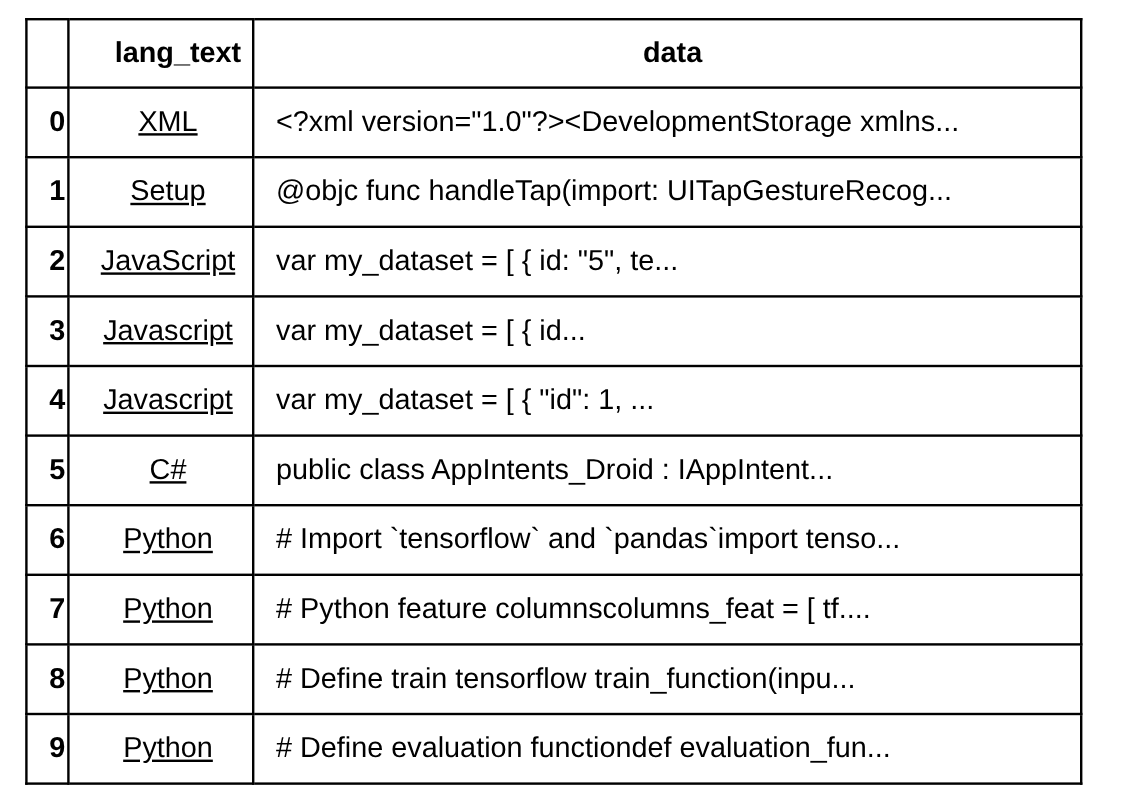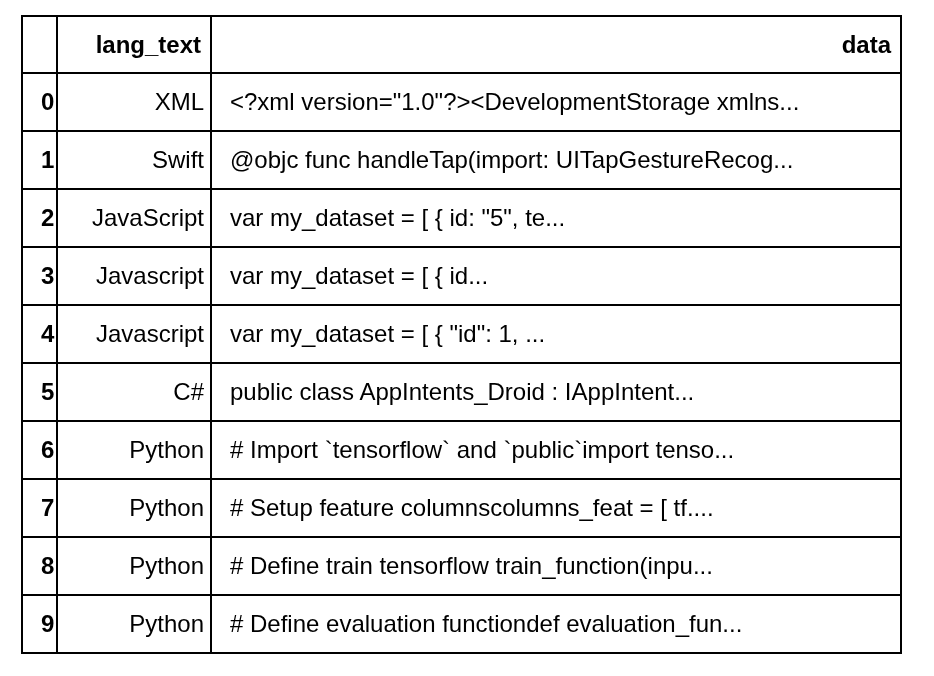--- a/index.html
+++ b/index.html
@@ -62,7 +62,7 @@
     padding: 0 9px 0 6px;
   }
   th.h-data {
-    text-align: right;
+    text-align: center;
     padding: 0 9px 0 6px;
   }
 

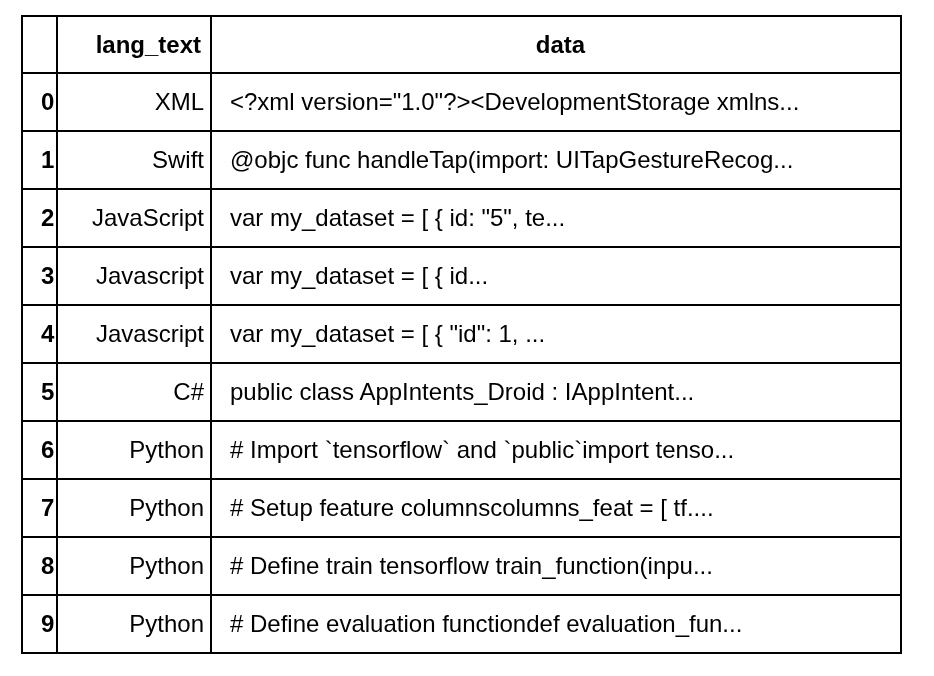--- a/index.html
+++ b/index.html
@@ -73,8 +73,9 @@
     padding: 0 4px 0 7px;
   }
   td.cell-lang {
-    text-align: right;
+    text-align: center;
     padding: 0 6px 0 7px;
+    text-decoration: underline;
   }
   td.cell-data {
     text-align: left;

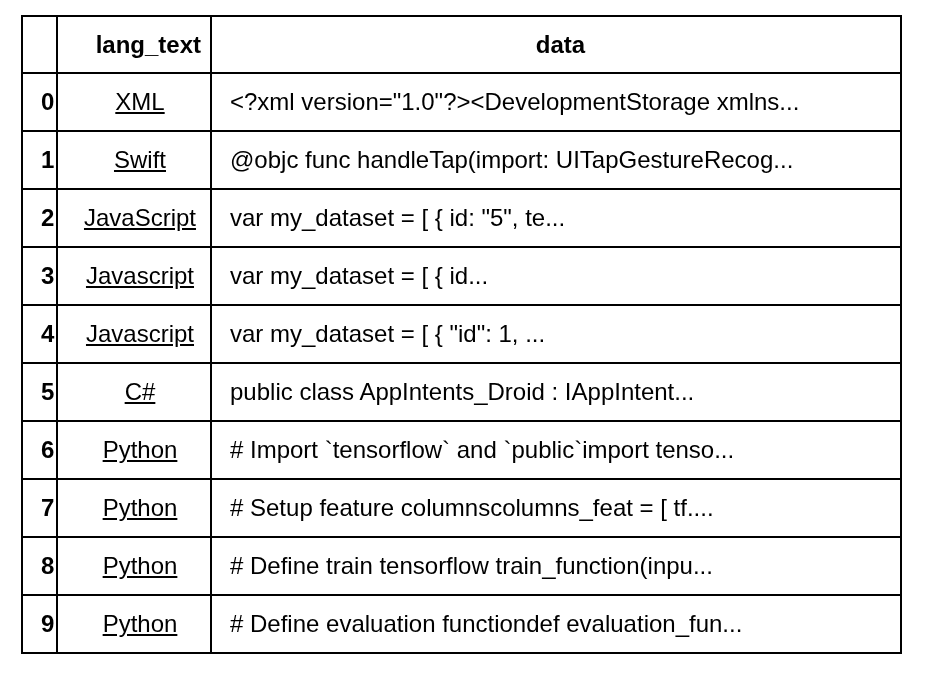--- a/index.html
+++ b/index.html
@@ -107,7 +107,7 @@
         </tr>
         <tr>
           <td class="cell-index">1</td>
-          <td class="cell-lang">Swift</td>
+          <td class="cell-lang">Setup</td>
           <td class="cell-data">@objc func handleTap(import: UITapGestureRecog...</td>
         </tr>
         <tr>

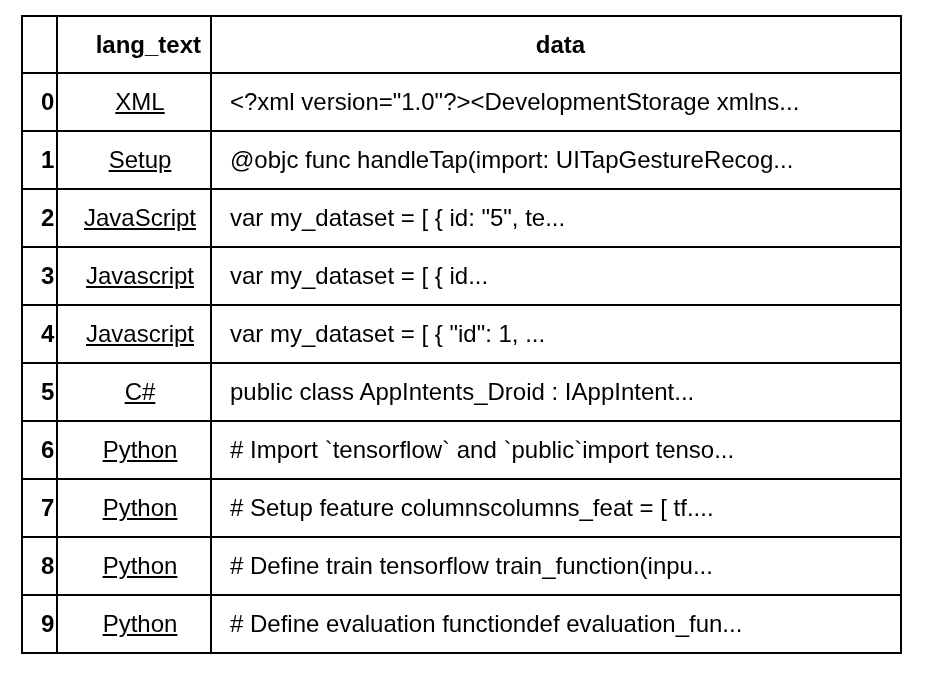--- a/index.html
+++ b/index.html
@@ -133,7 +133,7 @@
         <tr>
           <td class="cell-index">6</td>
           <td class="cell-lang">Python</td>
-          <td class="cell-data"># Import `tensorflow` and `public`import tenso...</td>
+          <td class="cell-data"># Import `tensorflow` and `pandas`import tenso...</td>
         </tr>
         <tr>
           <td class="cell-index">7</td>

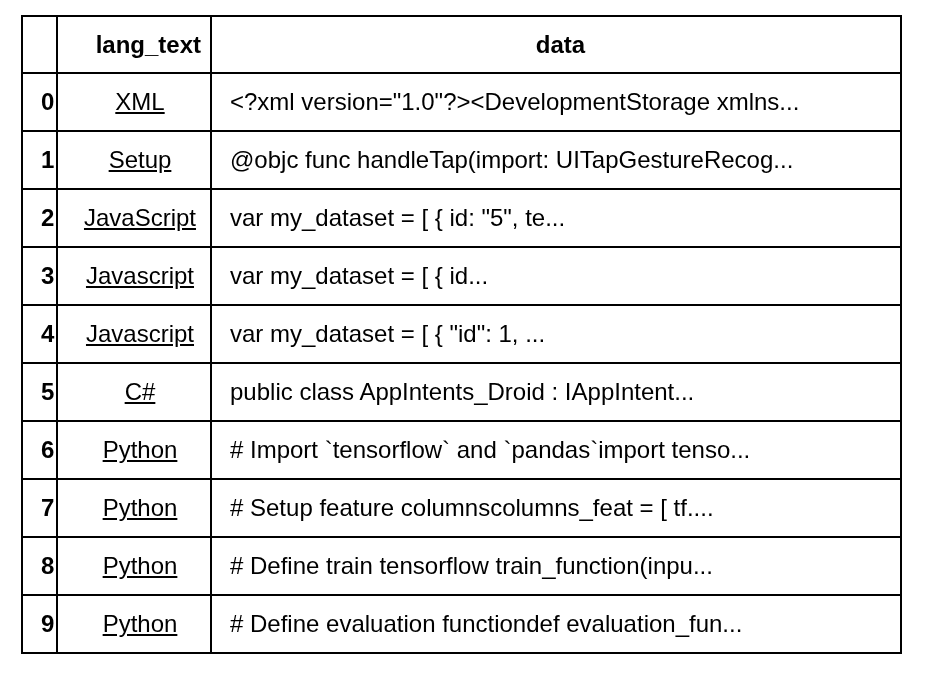--- a/index.html
+++ b/index.html
@@ -138,7 +138,7 @@
         <tr>
           <td class="cell-index">7</td>
           <td class="cell-lang">Python</td>
-          <td class="cell-data"># Setup feature columnscolumns_feat = [ tf....</td>
+          <td class="cell-data"># Python feature columnscolumns_feat = [ tf....</td>
         </tr>
         <tr>
           <td class="cell-index">8</td>

